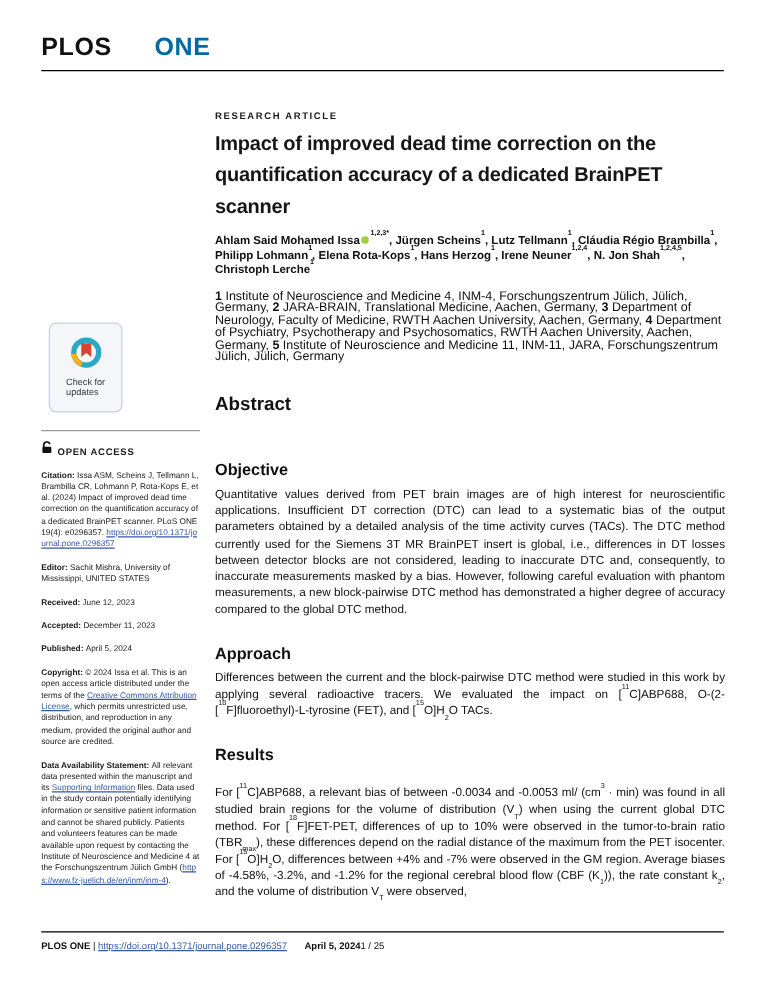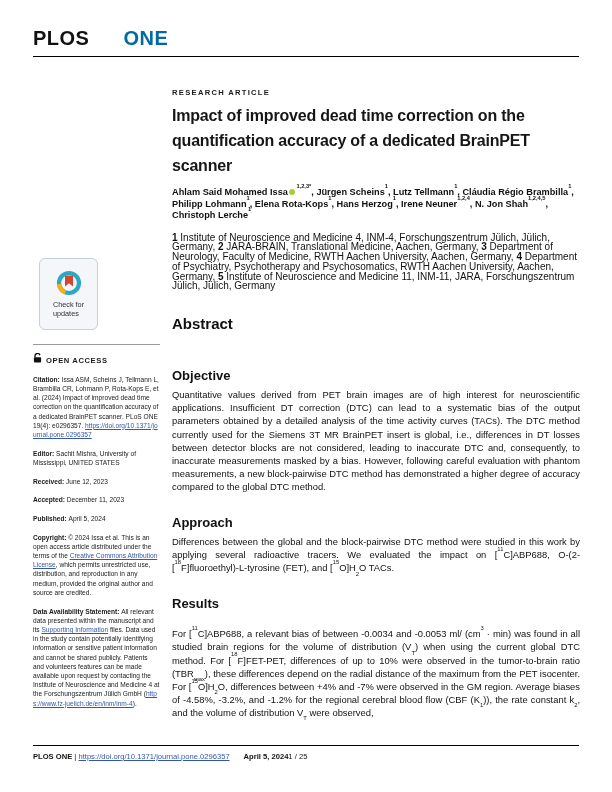--- a/index.html
+++ b/index.html
@@ -98,7 +98,7 @@
   <p class="sec-p" style="margin-bottom:0;"><span>Quantitative values derived from PET brain images are of high interest for neuroscientific applications. Insufficient DT correction (DTC) can lead to a systematic bias of the output parameters obtained by a detailed analysis of the time activity curves (TACs). The DTC method currently used for the Siemens 3T MR BrainPET insert is global, i.e., differences in DT losses between detector blocks are not considered, leading to inaccurate DTC and, consequently, to inaccurate measurements masked by a bias. However, following careful evaluation with phantom measurements, a new block-pairwise DTC method has demonstrated a higher degree of accuracy compared to the global DTC method.</span></p>
 
   <h3 class="sec-h next" style="margin-bottom:0;">Approach</h3>
-  <p class="sec-p" style="margin-bottom:0;"><span>Differences between the global and the block-pairwise DTC method were studied in this work by applying several radioactive tracers. We evaluated the impact on [</span><sup>11</sup><span>C]ABP688, O-(2-[</span><sup>18</sup><span>F]fluoroethyl)-L-tyrosine (FET), and [</span><sup>15</sup><span>O]H</span><sub>2</sub><span>O TACs.</span></p>
+  <p class="sec-p" style="margin-bottom:0;"><span>Differences between the current and the block-pairwise DTC method were studied in this work by applying several radioactive tracers. We evaluated the impact on [</span><sup>11</sup><span>C]ABP688, O-(2-[</span><sup>18</sup><span>F]fluoroethyl)-L-tyrosine (FET), and [</span><sup>15</sup><span>O]H</span><sub>2</sub><span>O TACs.</span></p>
 
   <h3 class="sec-h next" style="margin-bottom:16px;">Results</h3>
   <p class="sec-p" style="margin-bottom:0;"><span>For [</span><sup>11</sup><span>C]ABP688, a relevant bias of between -0.0034 and -0.0053 ml/ (cm</span><sup>3</sup><span> · min) was found in all studied brain regions for the volume of distribution (V</span><sub>T</sub><span>) when using the current global DTC method. For [</span><sup>18</sup><span>F]FET-PET, differences of up to 10% were observed in the tumor-to-brain ratio (TBR</span><sub>max</sub><span>), these differences depend on the radial distance of the maximum from the PET isocenter. For [</span><sup>15</sup><span>O]H</span><sub>2</sub><span>O, differences between +4% and -7% were observed in the GM region. Average biases of -4.58%, -3.2%, and -1.2% for the regional cerebral blood flow (CBF (K</span><sub>1</sub><span>)), the rate constant k</span><sub>2</sub><span>, and the volume of distribution V</span><sub>T</sub><span> were observed,</span></p>

